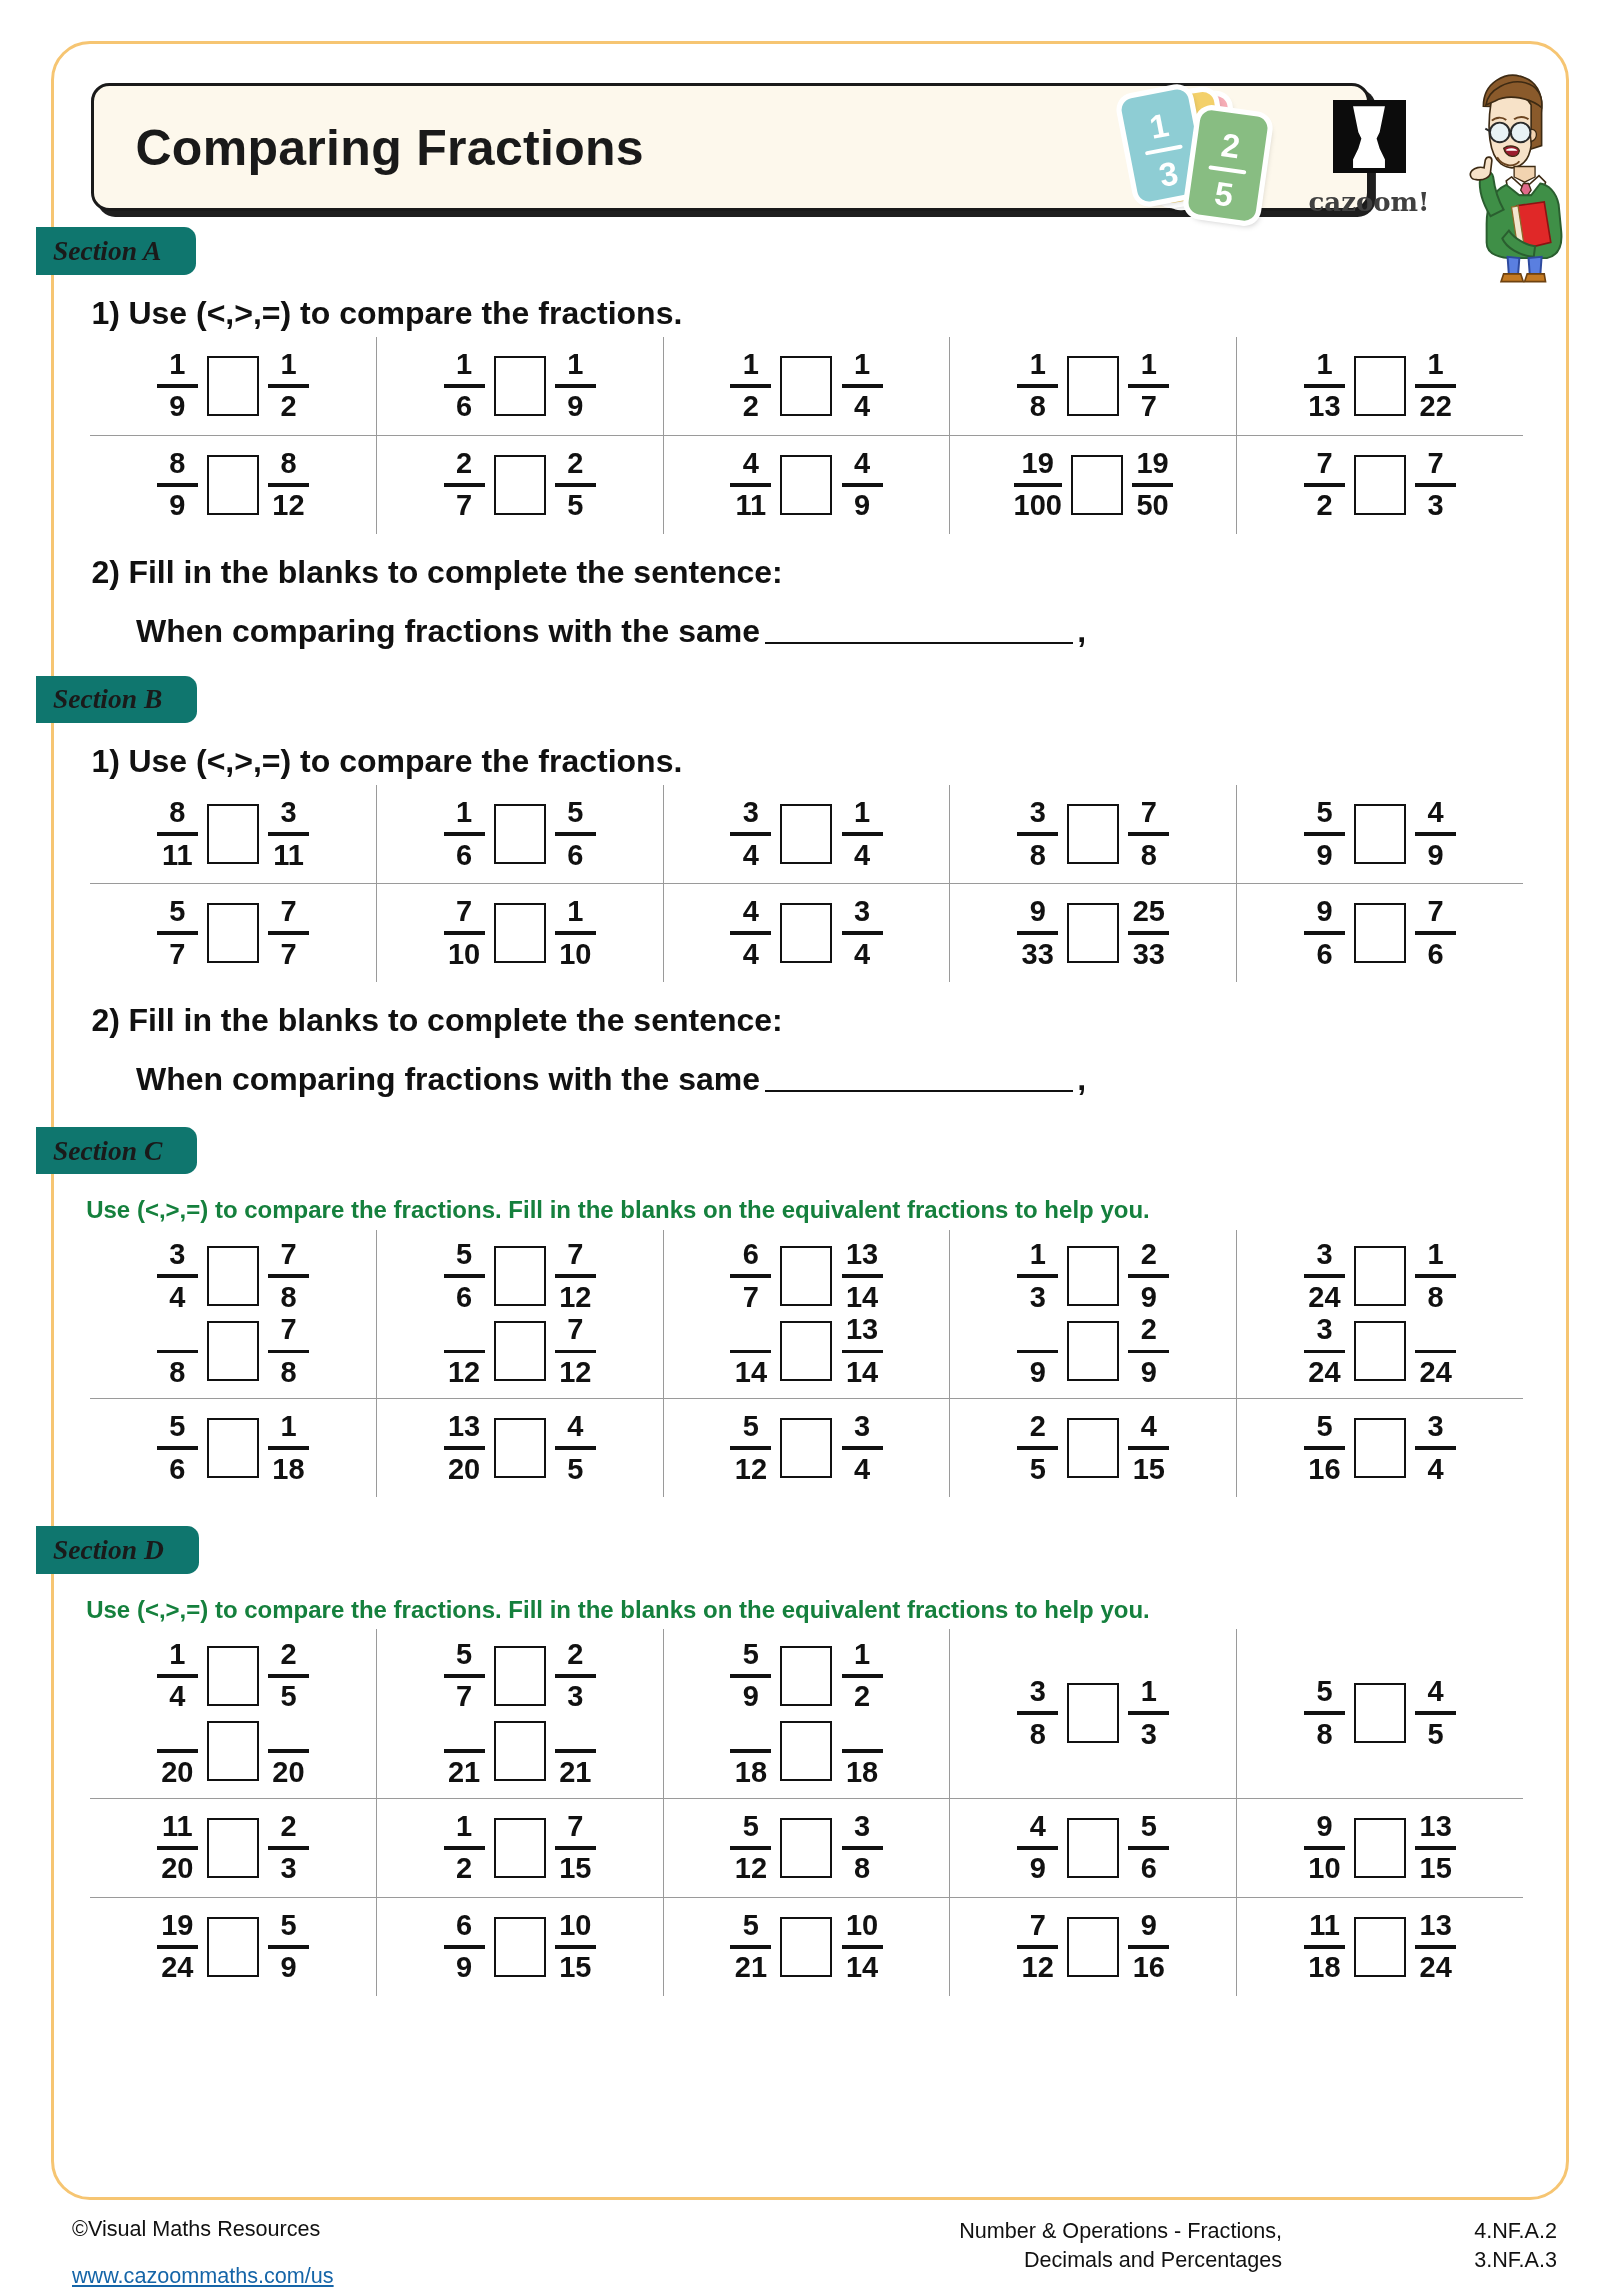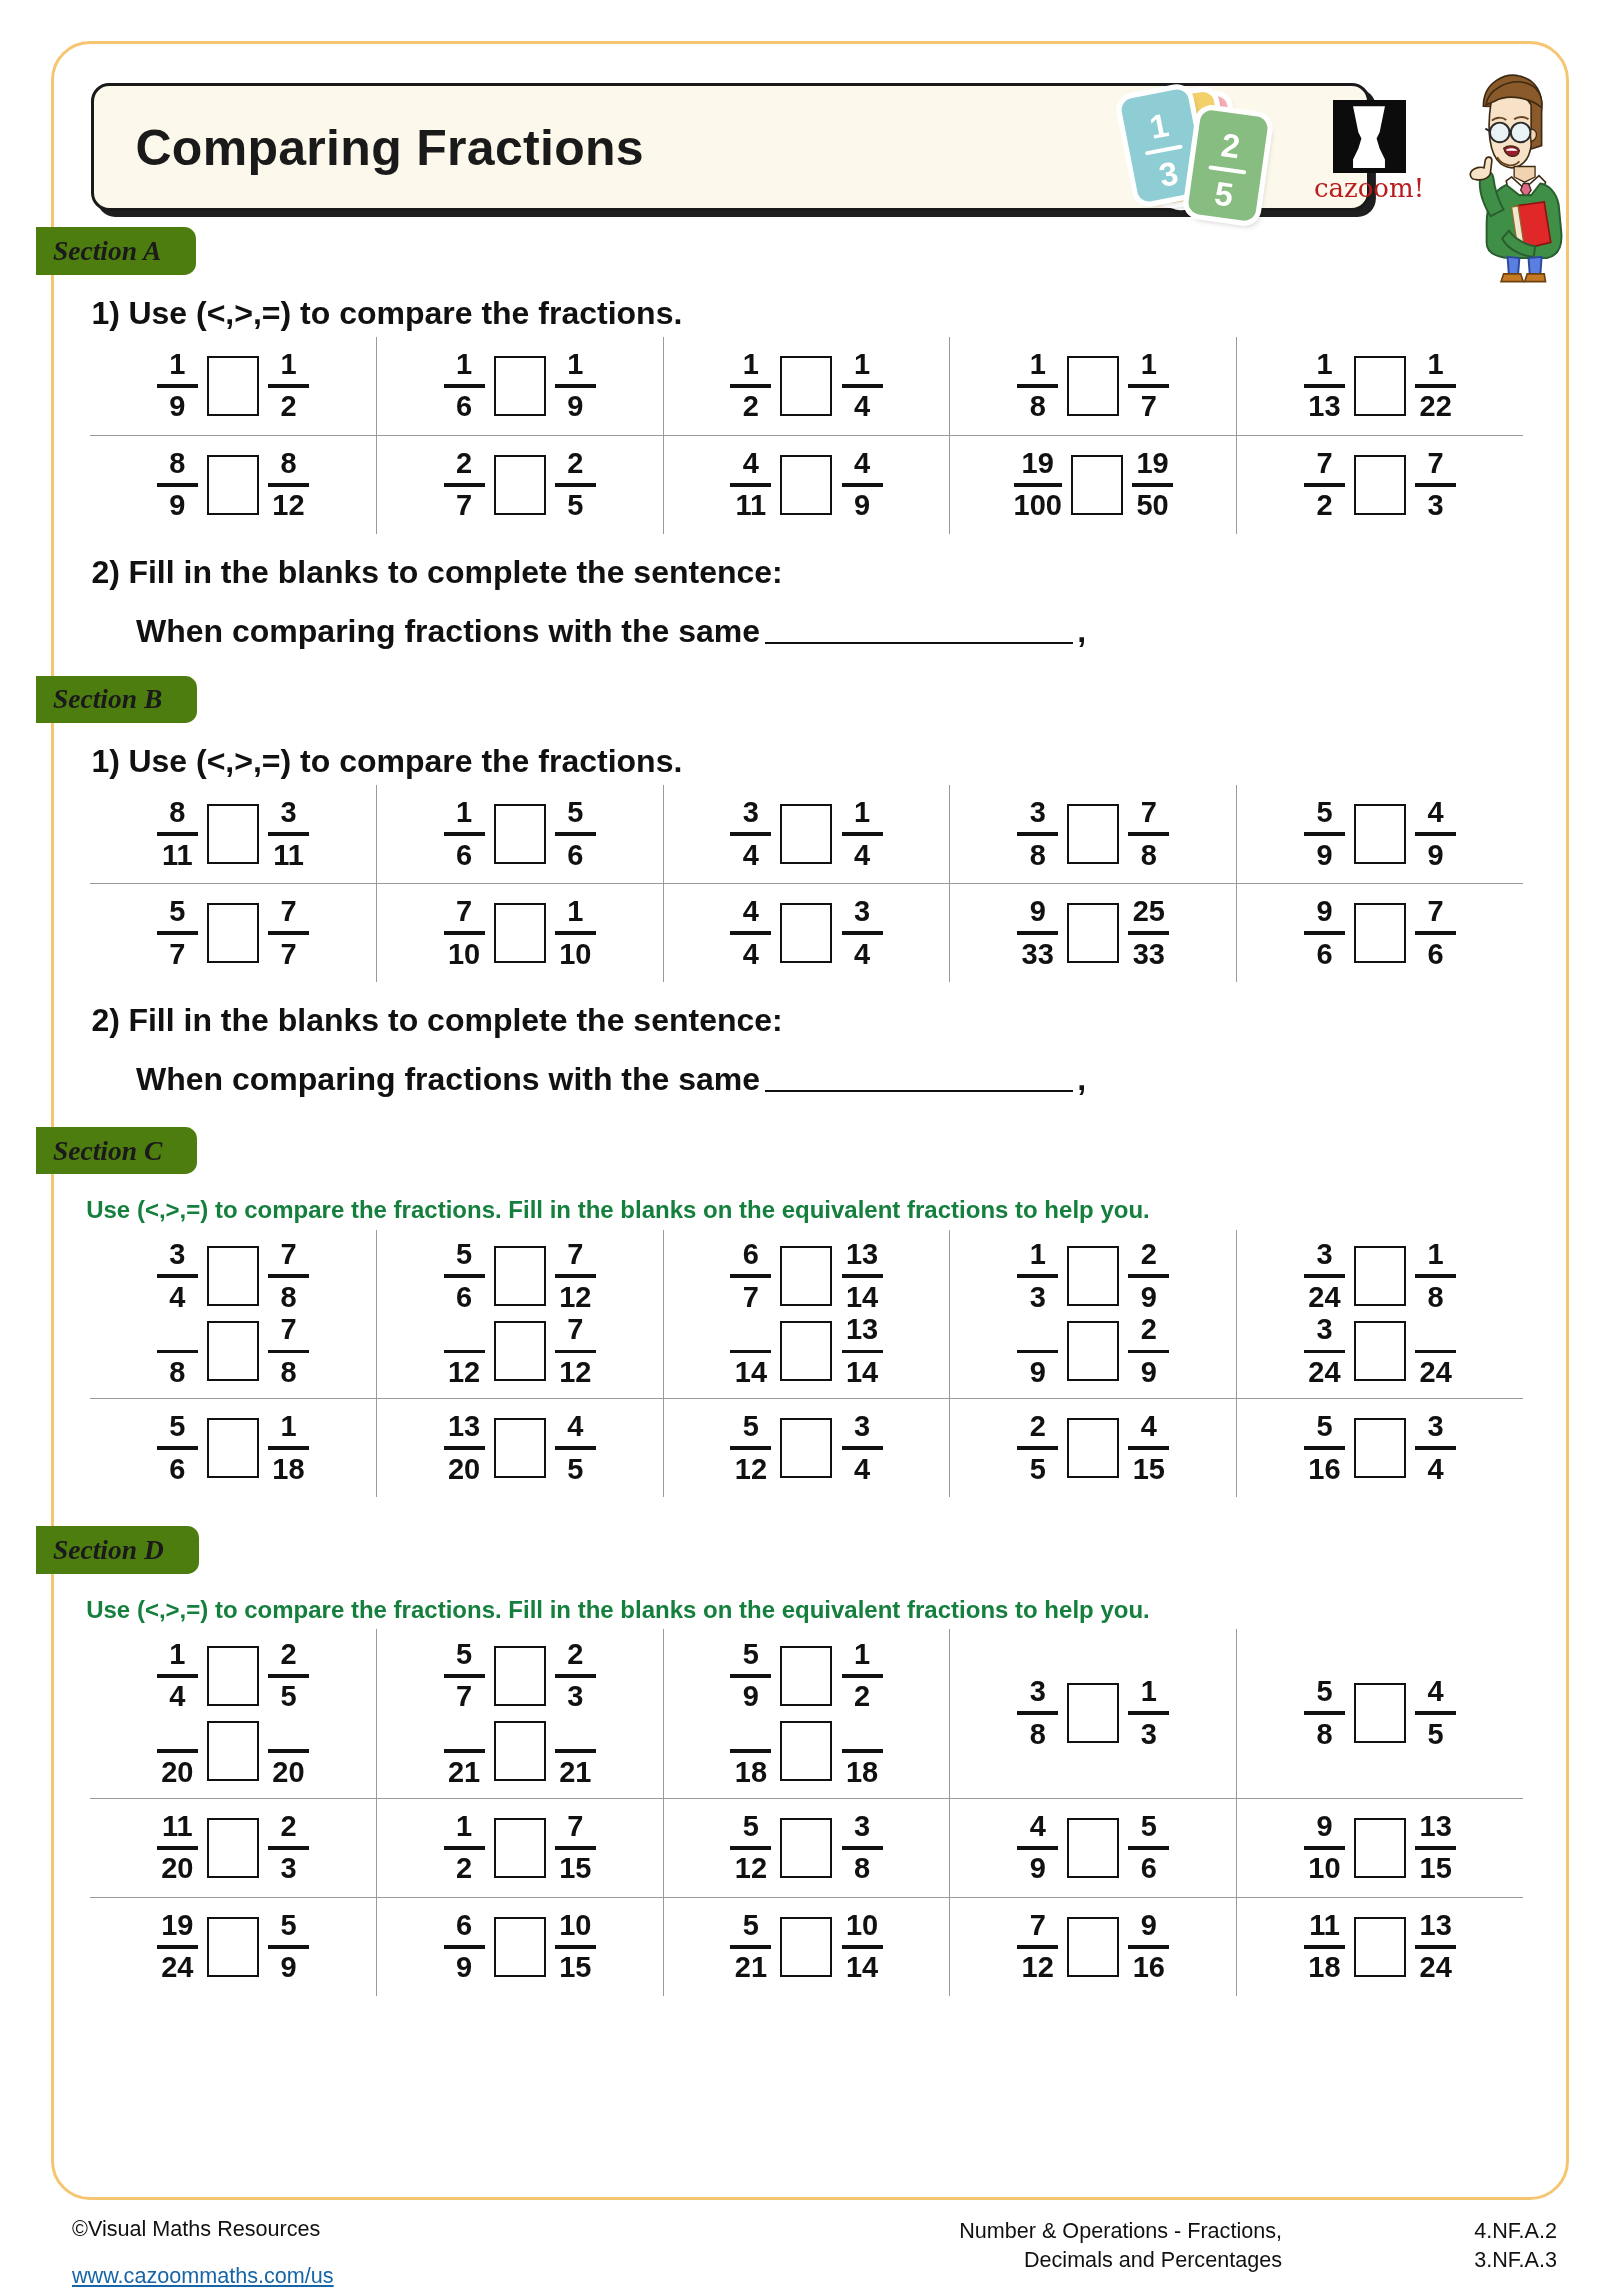--- a/index.html
+++ b/index.html
@@ -72,7 +72,7 @@
     width:38px; height:62px; background:#fff;
     clip-path: polygon(8% 0, 92% 0, 78% 42%, 70% 52%, 78% 68%, 92% 86%, 92% 100%, 8% 100%, 8% 86%, 22% 68%, 30% 52%, 22% 42%);
   }
-  .logo-text { font-size:26px; font-weight:normal; font-family:"DejaVu Serif", serif; margin-top:0; color:#b91c1c;}
+  .logo-text { font-size:26px; font-weight:bold; font-family:"DejaVu Serif", serif; margin-top:14px; color:#404040;}
 
   
   .teacher { position:absolute; left:1369px; top:-3.9px; width:131px; height:216px; }

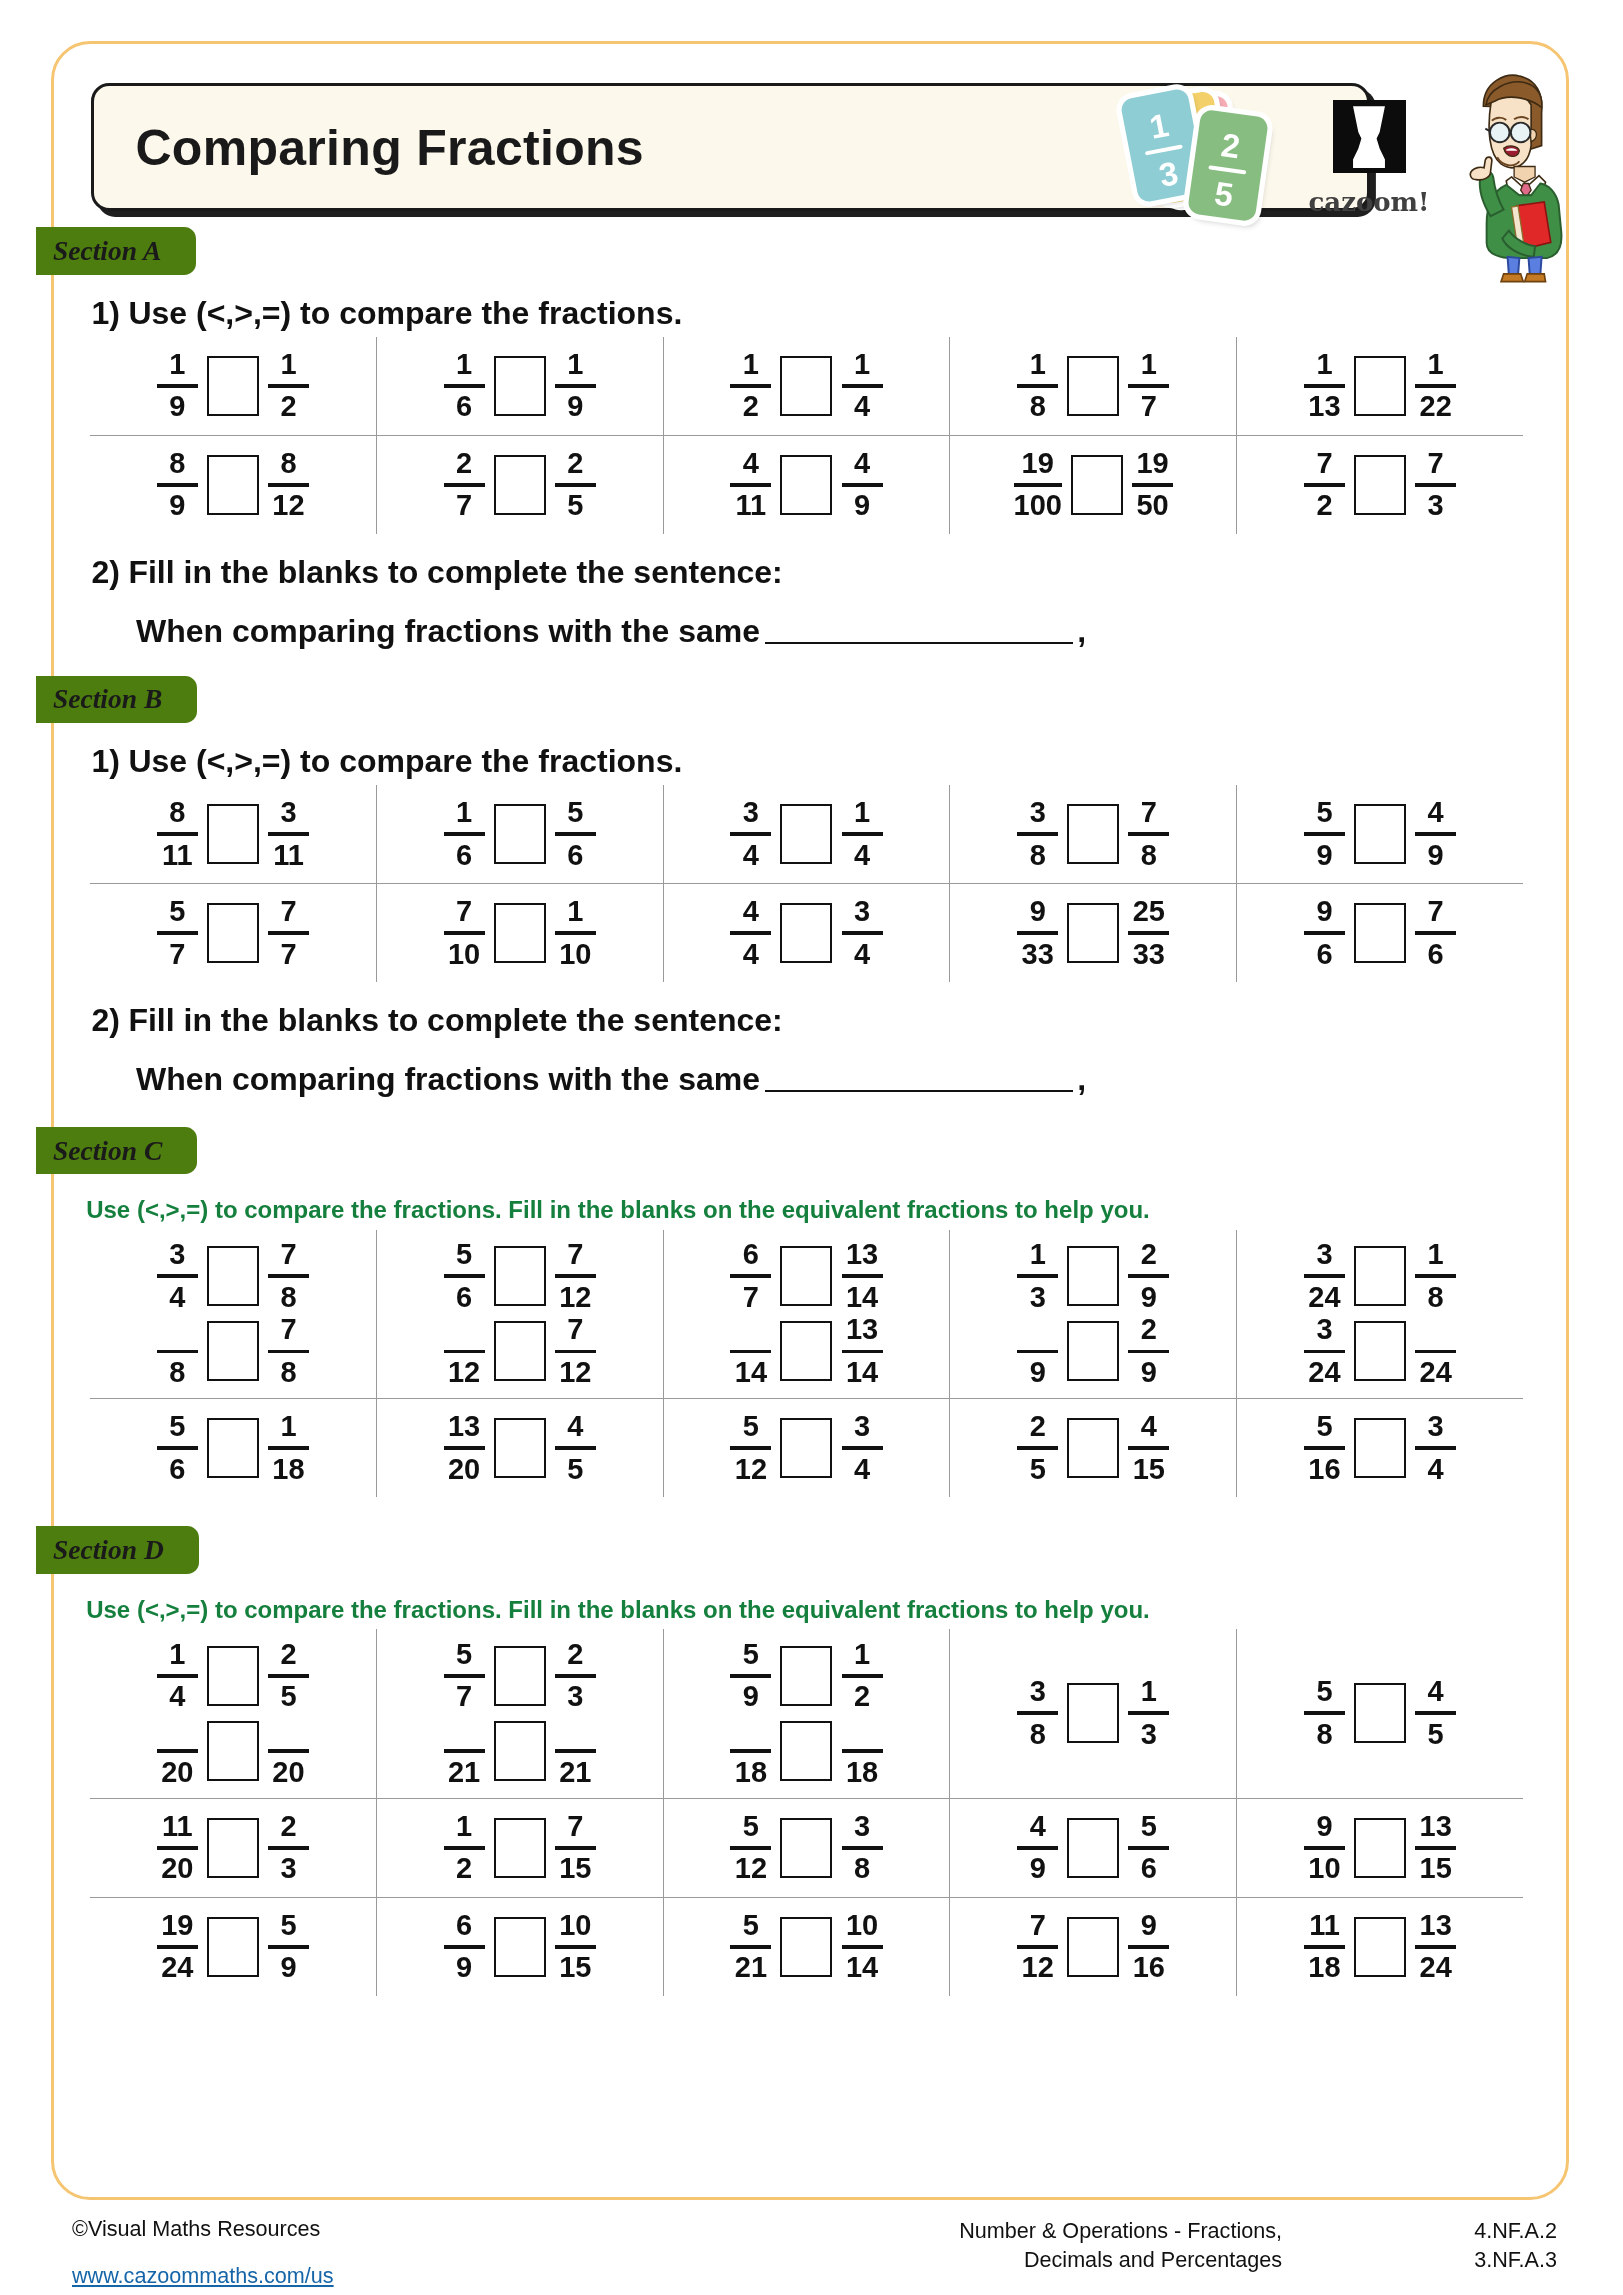--- a/index.html
+++ b/index.html
@@ -80,7 +80,7 @@
   
   .section-tag {
     display:inline-block;
-    background:#4d7c0f;
+    background:#0f766e;
     border-radius:0 11.8px 11.8px 0;
     padding:7.9px 35px 7.9px 17px;
     margin-left:-41px;

